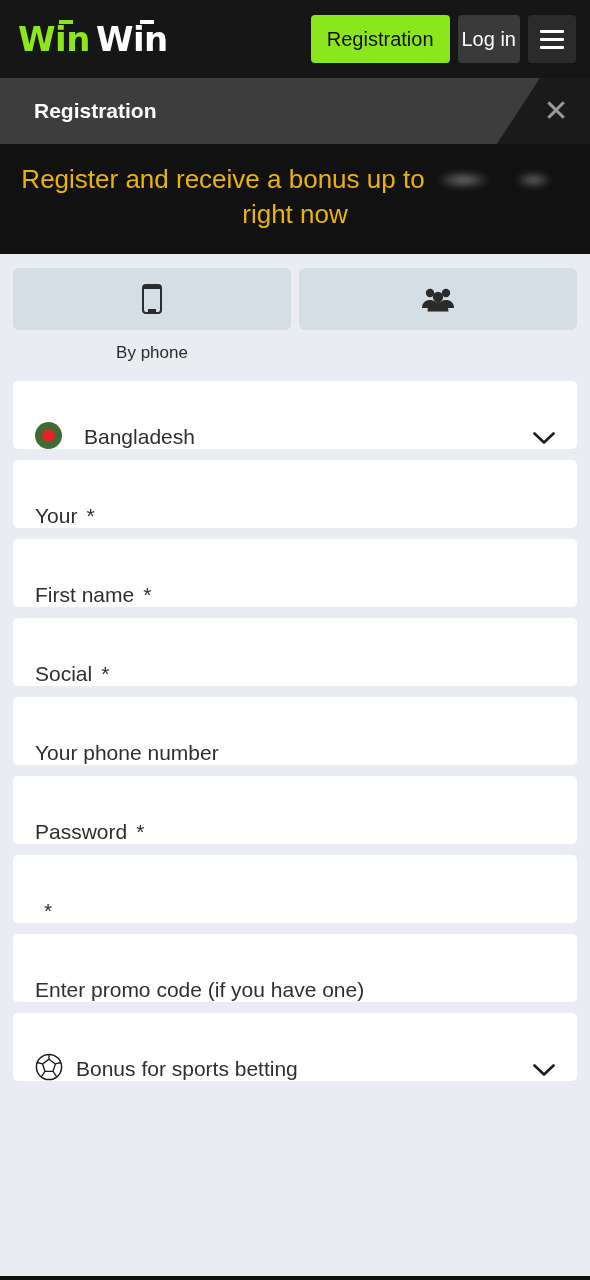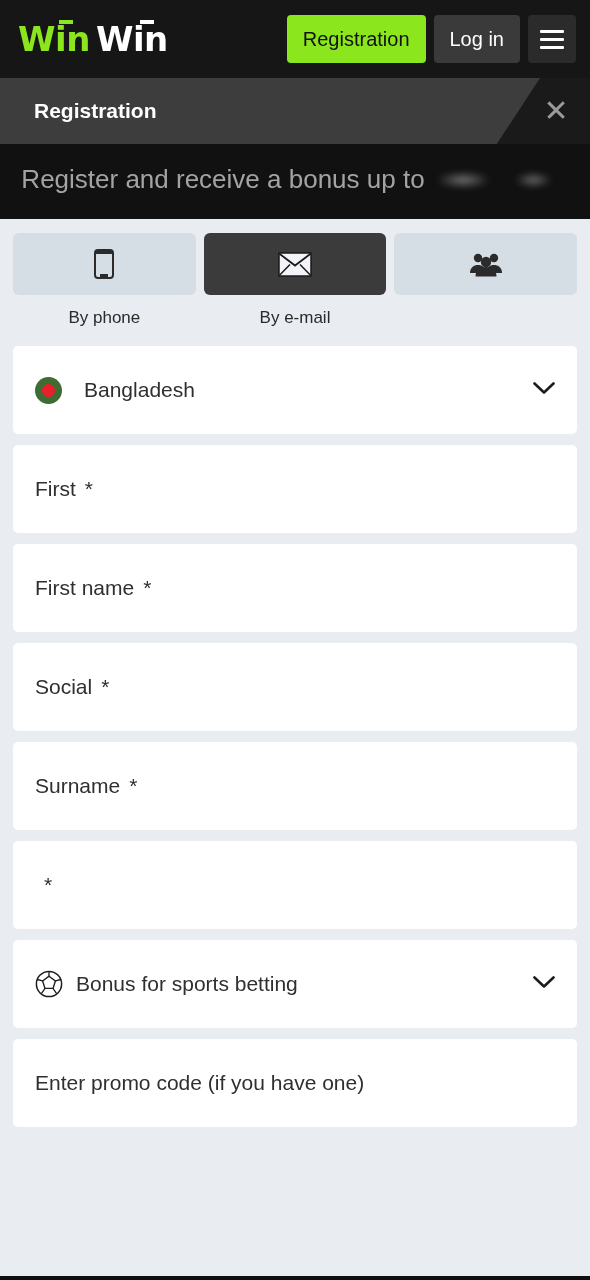--- a/index.html
+++ b/index.html
@@ -87,7 +87,7 @@
     border-radius: 4px;
     font-size: 20px;
     font-family: "Liberation Sans", sans-serif;
-    padding: 0 16px;
+    padding: 0 4px;
     height: 48px;
     cursor: pointer;
     white-space: nowrap;

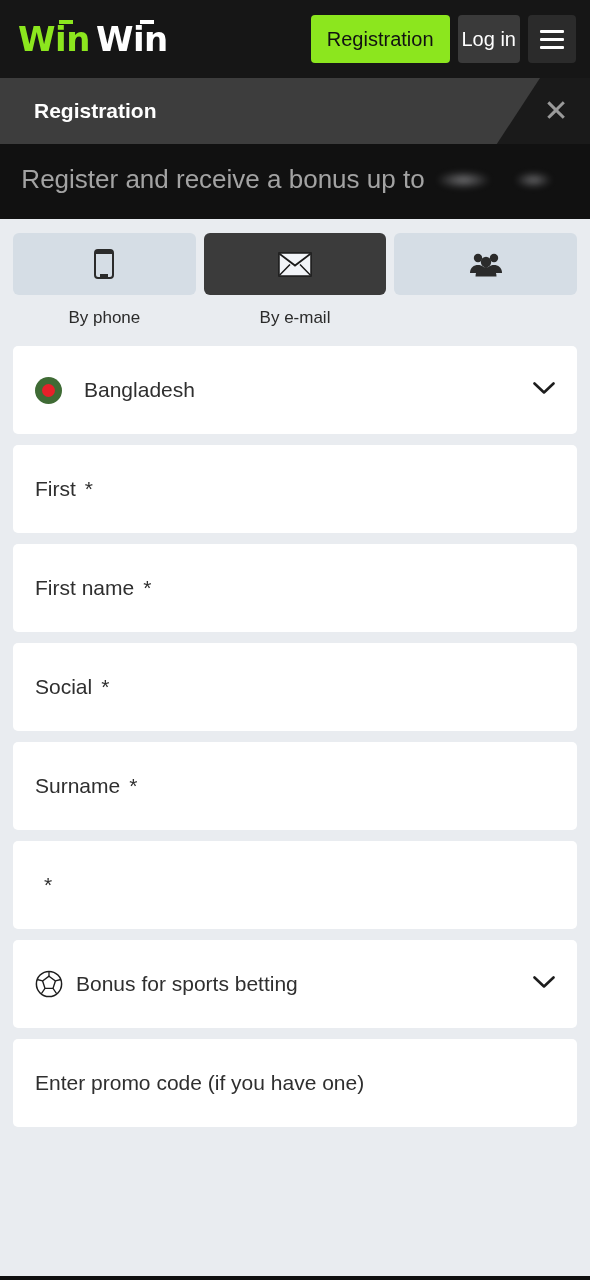--- a/index.html
+++ b/index.html
@@ -163,7 +163,7 @@
   
   .bonus-banner {
     background: #111111;
-    color: #a3a3a3;
+    color: #eab308;
     text-align: center;
     font-size: 26px;
     line-height: 1.35;

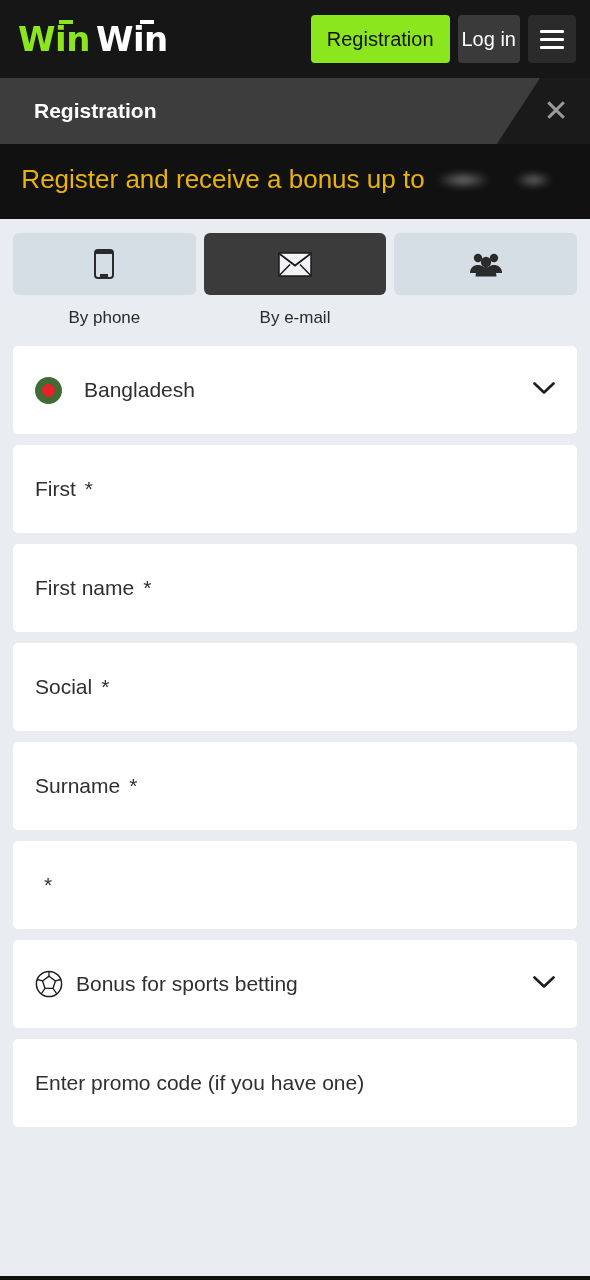--- a/index.html
+++ b/index.html
@@ -319,6 +319,7 @@
 
   <div class="bonus-banner">
     <span>Register and receive a bonus up to</span><span class="bonus-redacted"></span><br>
+    <span>right now</span>
   </div>
 
   <div class="content">

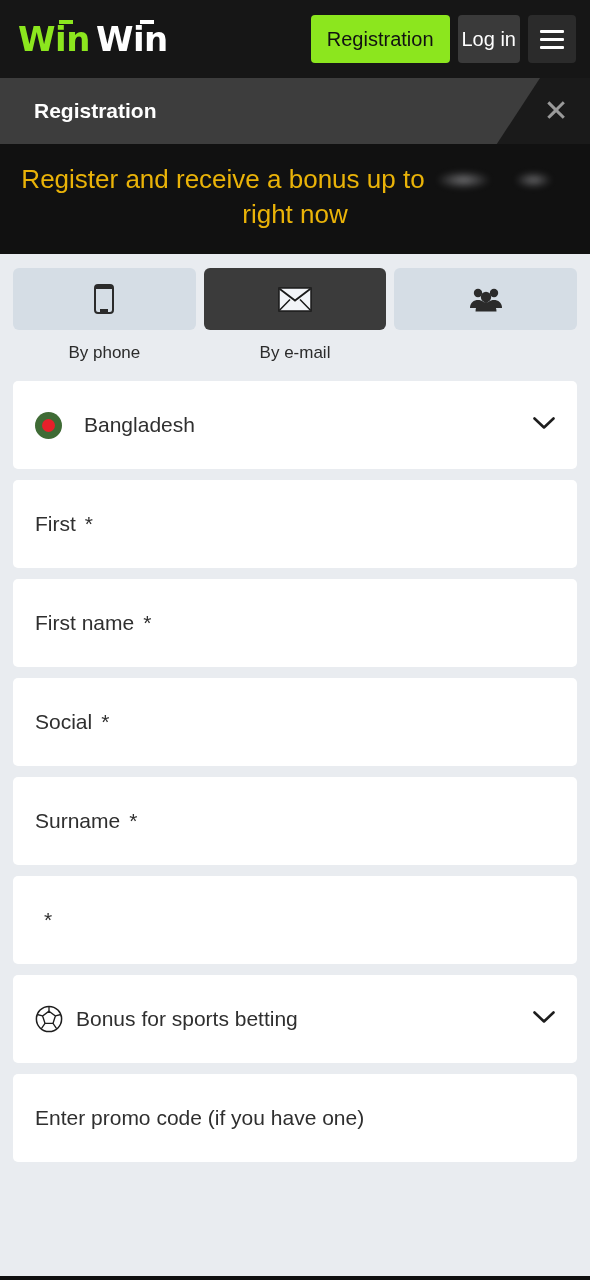--- a/index.html
+++ b/index.html
@@ -339,18 +339,6 @@
         <div class="method-label">By phone</div>
       </div>
 
-      <div class="method active">
-        <div class="method-tile">
-          <span>
-            <svg width="34" height="25" viewBox="0 0 34 25">
-              <rect x="1" y="1" width="32" height="23" fill="#f2f4f8" stroke="#1a1a1a" stroke-width="1.5"></rect>
-              <path d="M1.5 1.8 L17 13.5 L32.5 1.8" fill="none" stroke="#1a1a1a" stroke-width="1.8"></path>
-              <path d="M1.5 23.3 L12 12.5 M32.5 23.3 L22 12.5" fill="none" stroke="#1a1a1a" stroke-width="1.5"></path>
-            </svg>
-          </span>
-        </div>
-        <div class="method-label">By e-mail</div>
-      </div>
 
       <div class="method">
         <div class="method-tile">

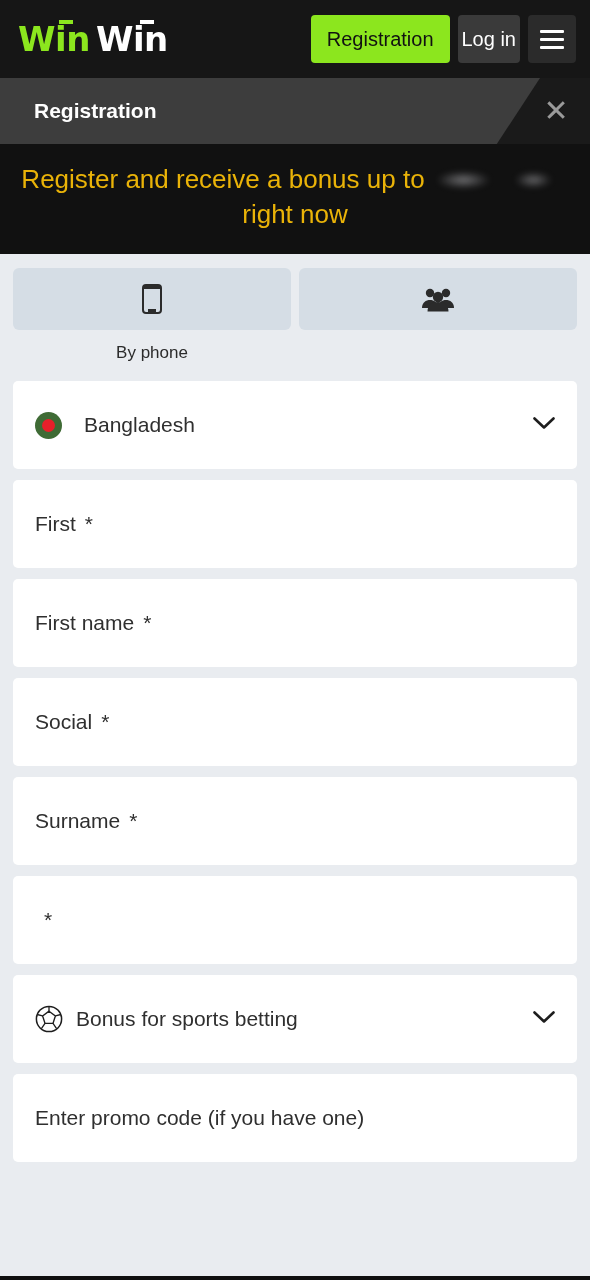--- a/index.html
+++ b/index.html
@@ -231,10 +231,10 @@
   .field {
     background: #ffffff;
     border-radius: 5px;
-    height: 88px;
+    height: 68px;
     margin-bottom: 11px;
     display: flex;
-    align-items: center;
+    align-items: flex-end;
     padding: 0 22px;
     cursor: text;
   }

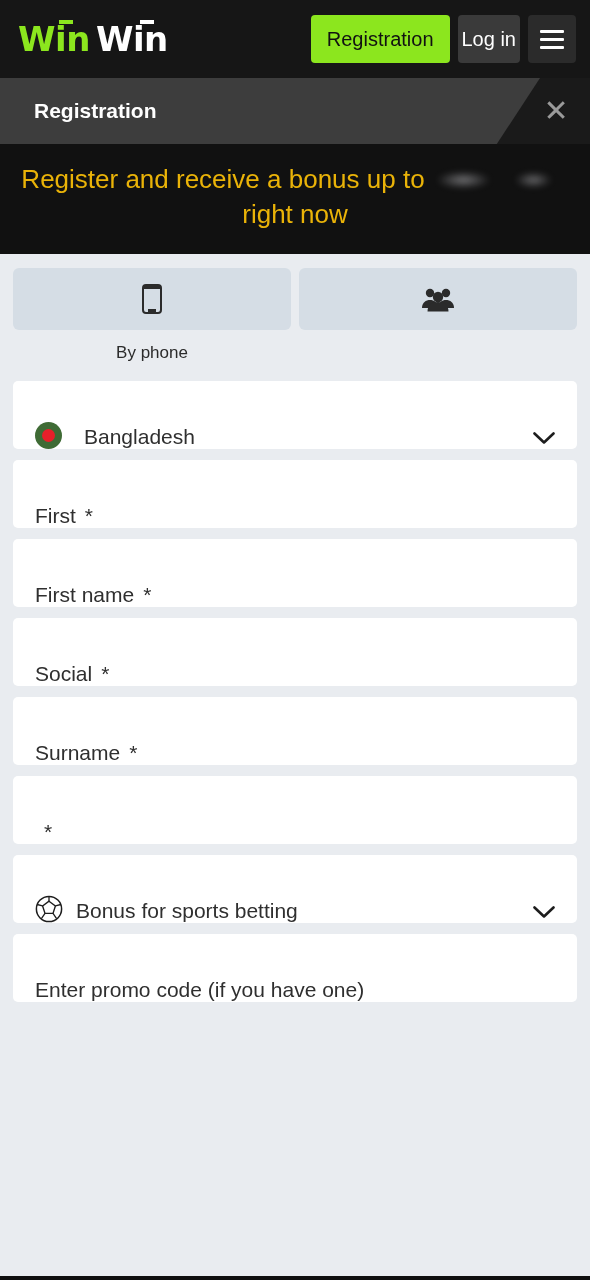--- a/index.html
+++ b/index.html
@@ -372,7 +372,7 @@
 
 
     <div class="field">
-      <span class="field-text">First</span>
+      <span class="field-text">Your</span>
       <span class="req">*</span>
     </div>
 

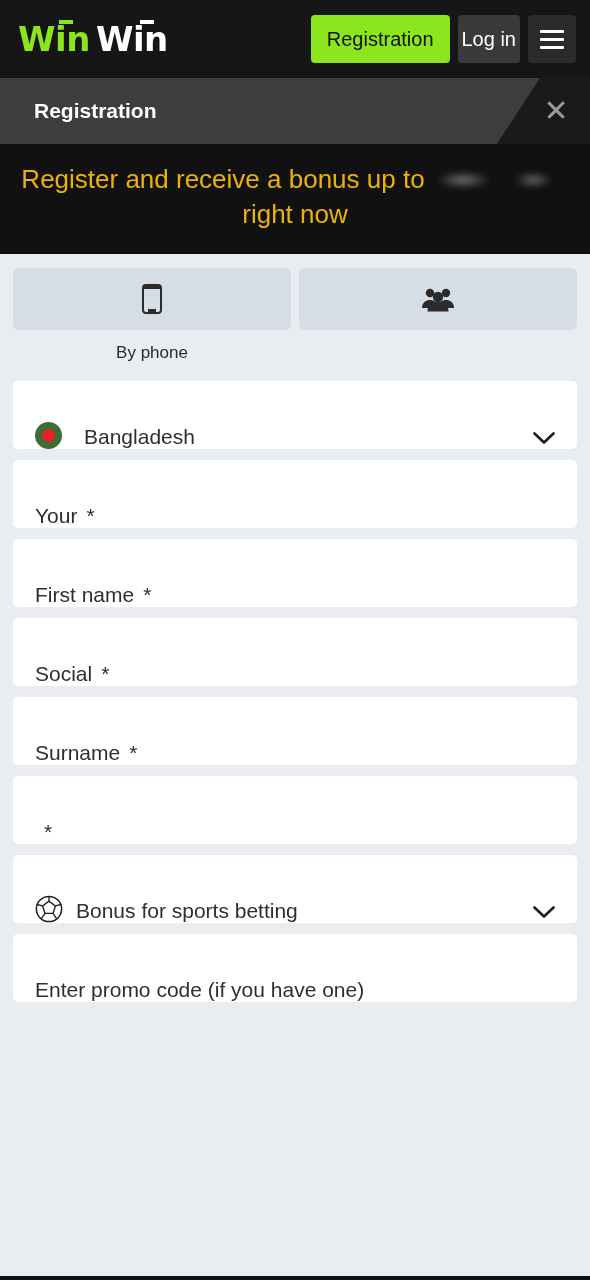--- a/index.html
+++ b/index.html
@@ -386,6 +386,10 @@
       <span class="req">*</span>
     </div>
 
+    <div class="field">
+      <span class="field-text">Your phone number</span>
+      <span class="req"></span>
+    </div>
 
     <div class="field">
       <span class="field-text">Surname</span>

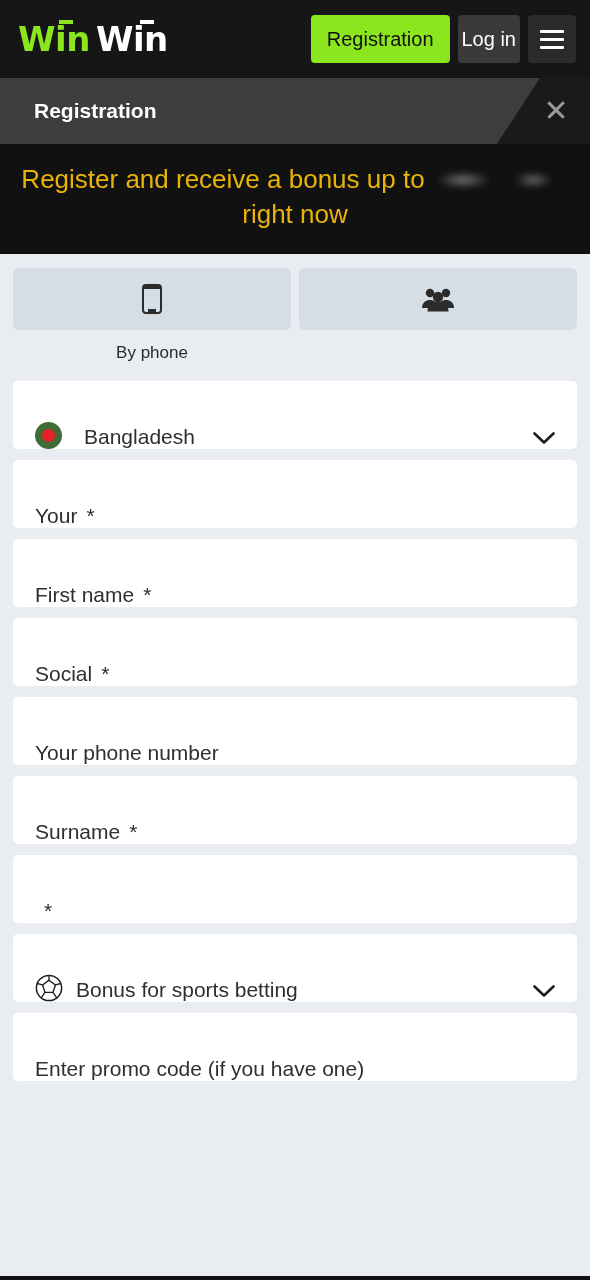--- a/index.html
+++ b/index.html
@@ -392,7 +392,7 @@
     </div>
 
     <div class="field">
-      <span class="field-text">Surname</span>
+      <span class="field-text">Password</span>
       <span class="req">*</span>
     </div>
 

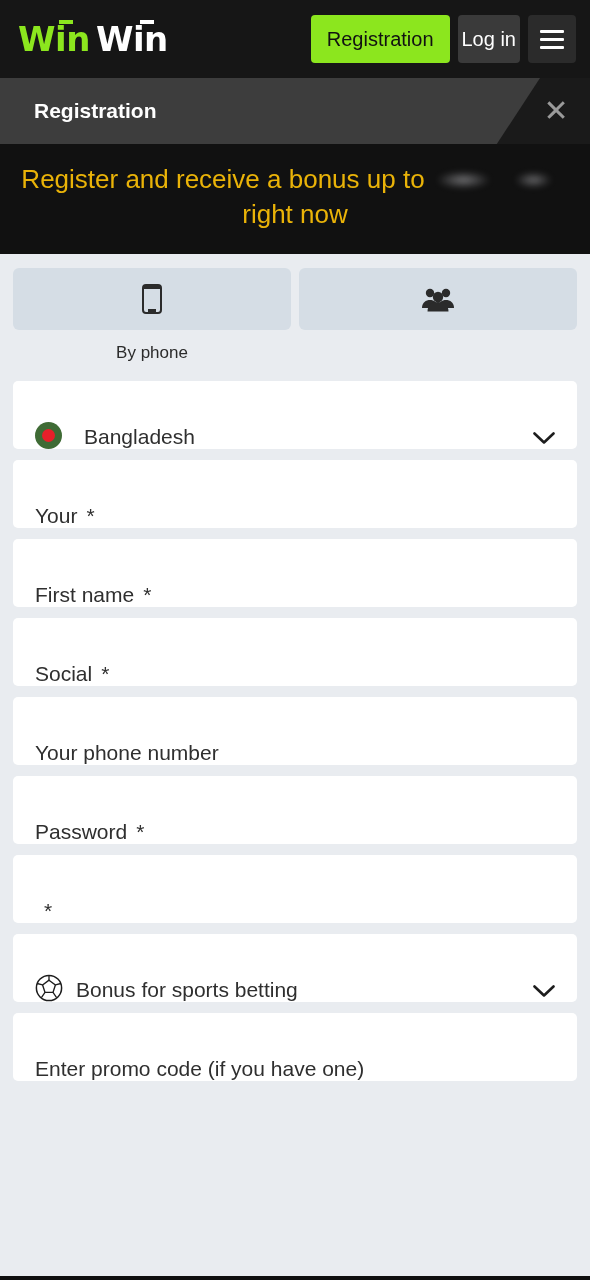--- a/index.html
+++ b/index.html
@@ -400,6 +400,11 @@
       <span class="req">*</span>
     </div>
 
+    <div class="field">
+      <span class="field-text">Enter promo code (if you have one)</span>
+      <span class="req"></span>
+    </div>
+
     <div class="field selectrow">
       <span class="ball-icon">
         <svg width="28" height="28" viewBox="0 0 28 28">
@@ -416,11 +421,6 @@
       </span>
     </div>
 
-    <div class="field">
-      <span class="field-text">Enter promo code (if you have one)</span>
-      <span class="req"></span>
-    </div>
-
   </div>
 
   <div class="bottom-strip"></div>

